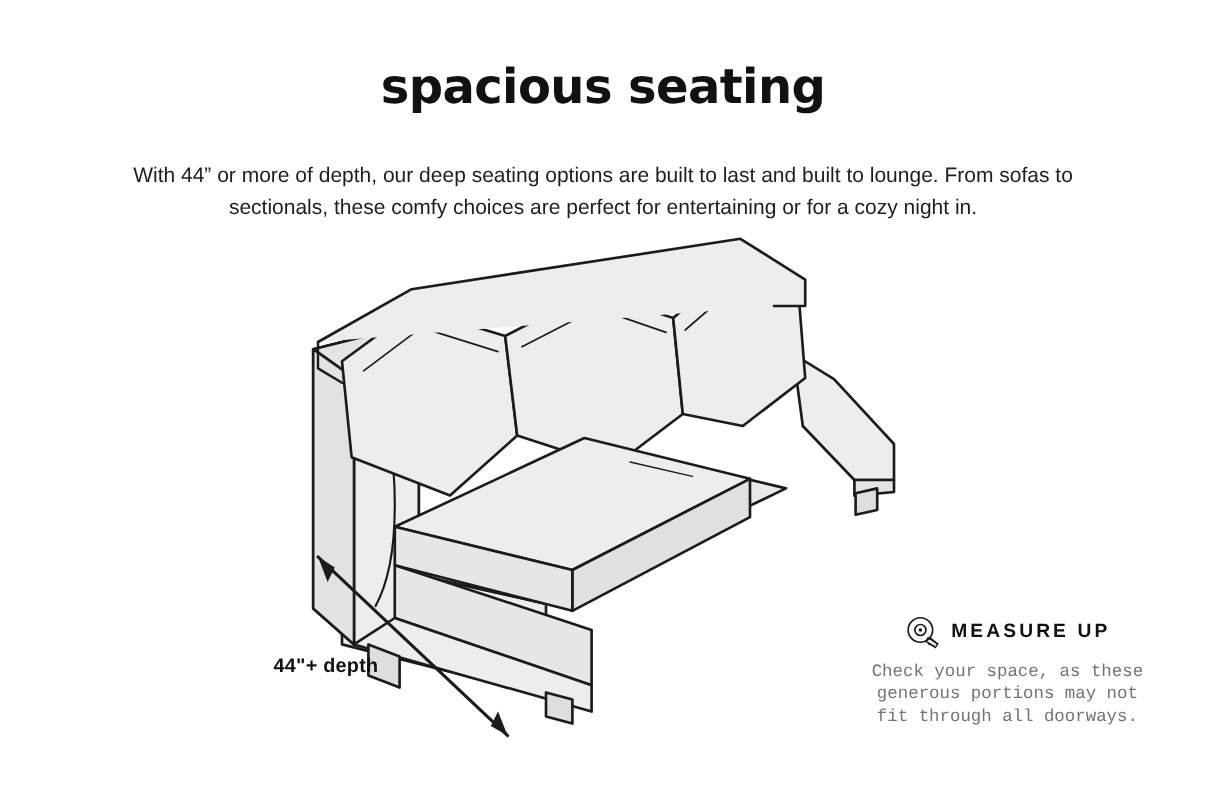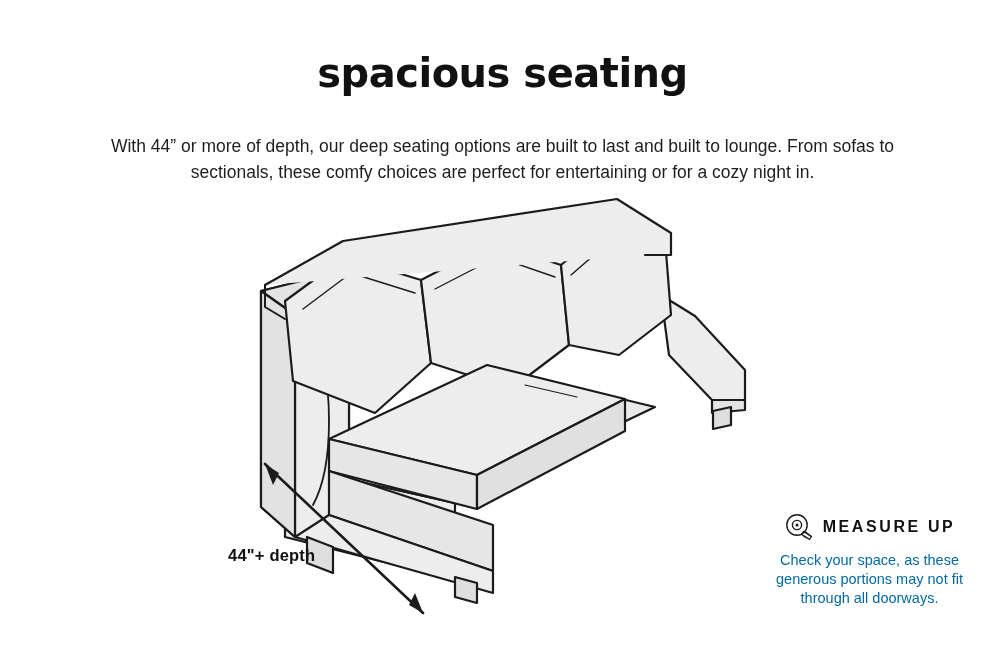--- a/index.html
+++ b/index.html
@@ -66,7 +66,7 @@
   }
   .measure-block {
     position: absolute;
-    right: 18px;
+    right: 48px;
     top: 512px;
     width: 235px;
     text-align: center;

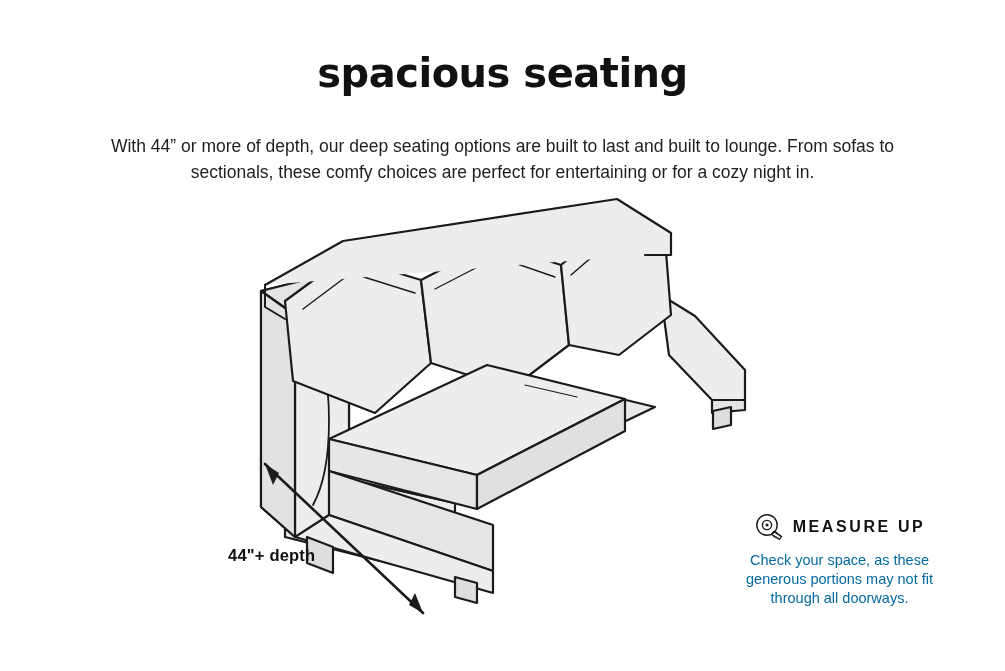--- a/index.html
+++ b/index.html
@@ -88,8 +88,8 @@
   .measure-note {
     font-size: 14.5px;
     line-height: 19px;
-    color: #0369a1;
-    font-family: Liberation Sans, sans-serif;
+    color: #737373;
+    font-family: Liberation Mono, monospace;
     text-align: center;
   }
   .tape-icon svg { display: block; }

